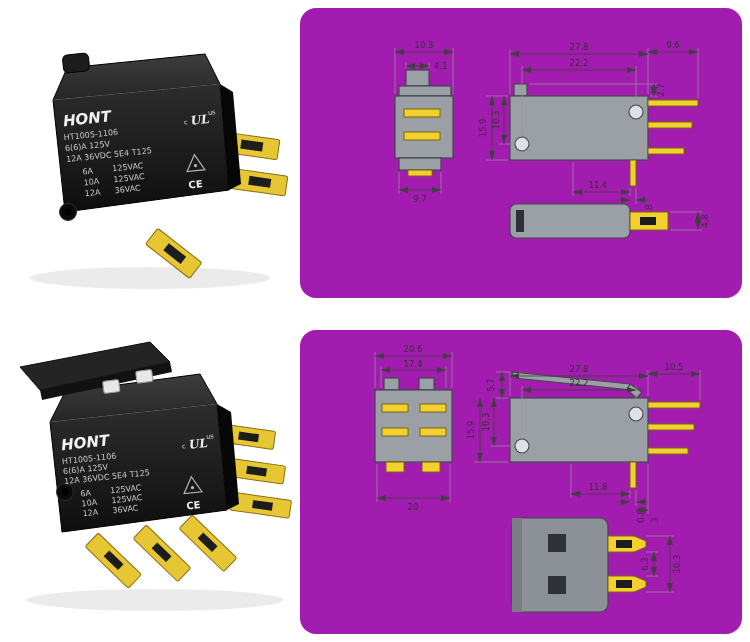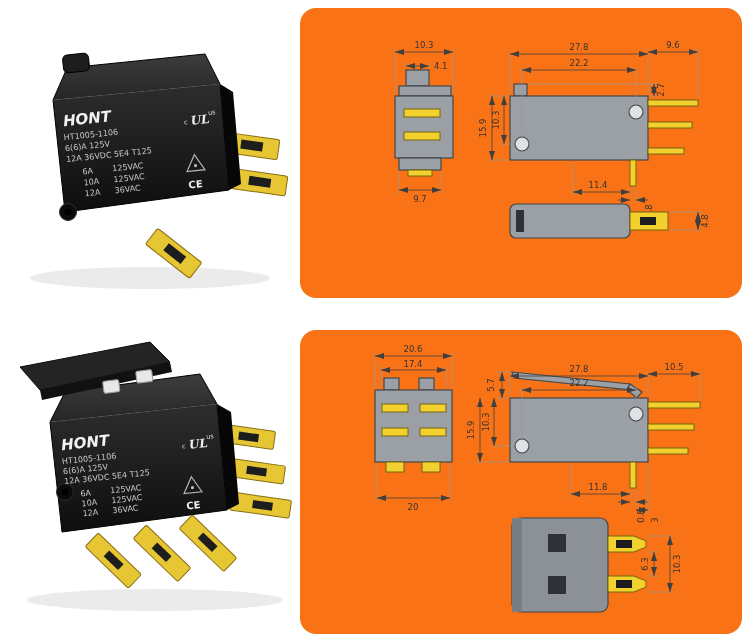--- a/index.html
+++ b/index.html
@@ -4,7 +4,7 @@
 <style>
   html,body{margin:0;padding:0;background:#fff;}
   body{width:750px;height:642px;position:relative;font-family:"DejaVu Sans","Liberation Sans",sans-serif;overflow:hidden;}
-  .panel{position:absolute;background:#f97316;border-radius:16px;}
+  .panel{position:absolute;background:#a21caf;border-radius:16px;}
   #panel-top{left:300px;top:8px;width:442px;height:290px;}
   #panel-bottom{left:300px;top:330px;width:442px;height:304px;text-decoration:underline;}
   .photo{position:absolute;}

